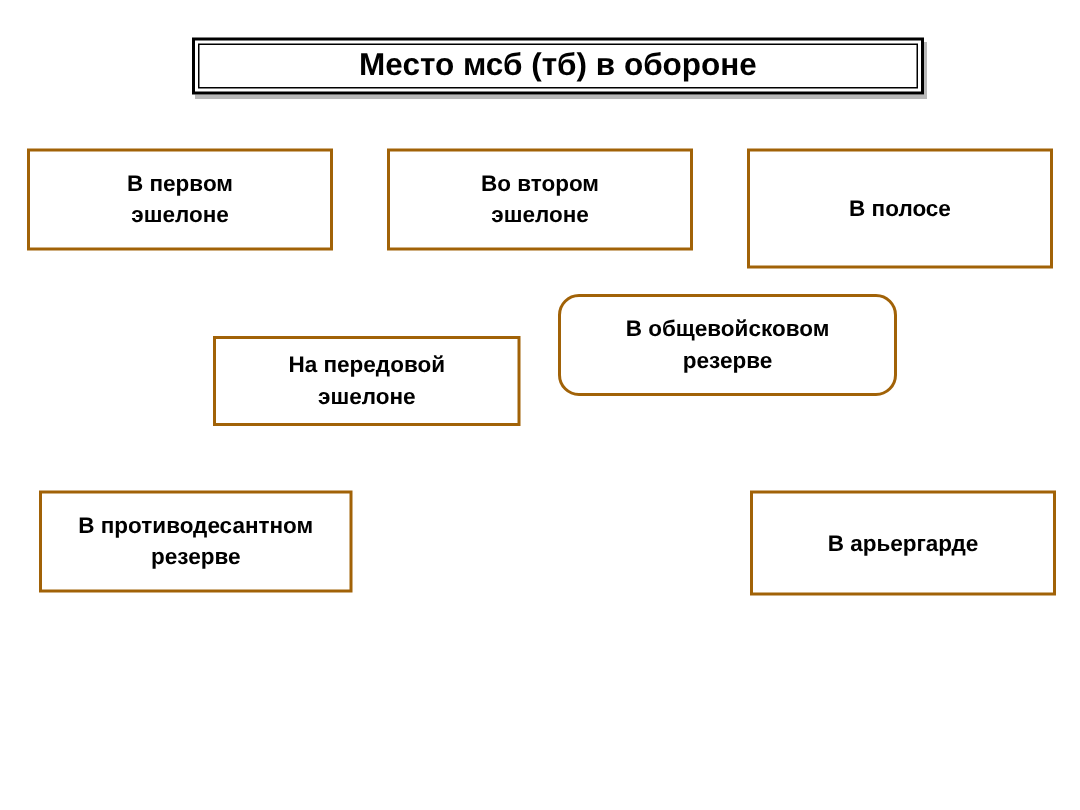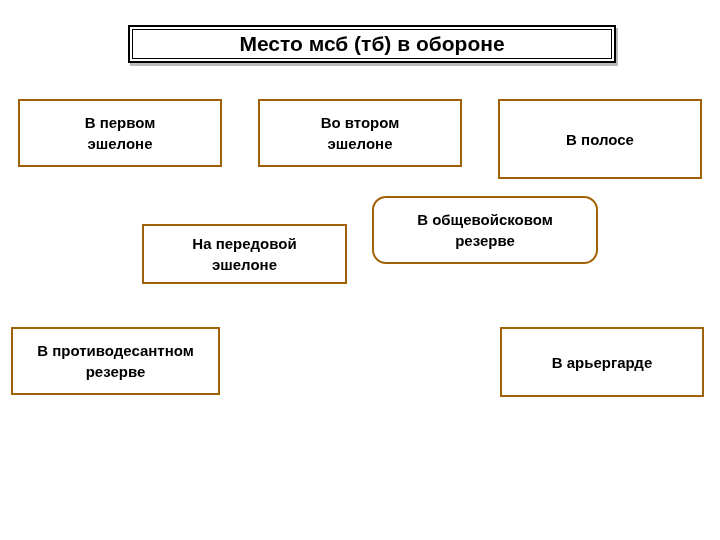--- a/index.html
+++ b/index.html
@@ -63,7 +63,7 @@
   .b3 { left: 498px; top: 99px;  width: 204px; height: 80px; }
   .b4 { left: 142px; top: 224px; width: 205px; height: 60px; text-align: center; }
   .b5 { left: 372px; top: 196px; width: 226px; height: 68px; border-radius: 14px; }
-  .b6 { left: 11px;  top: 327px; width: 209px; height: 68px; }
+  .b6 { left: 26px;  top: 327px; width: 209px; height: 68px; }
   .b7 { left: 500px; top: 327px; width: 204px; height: 70px; align-items: center; }
 </style>
 </head>

